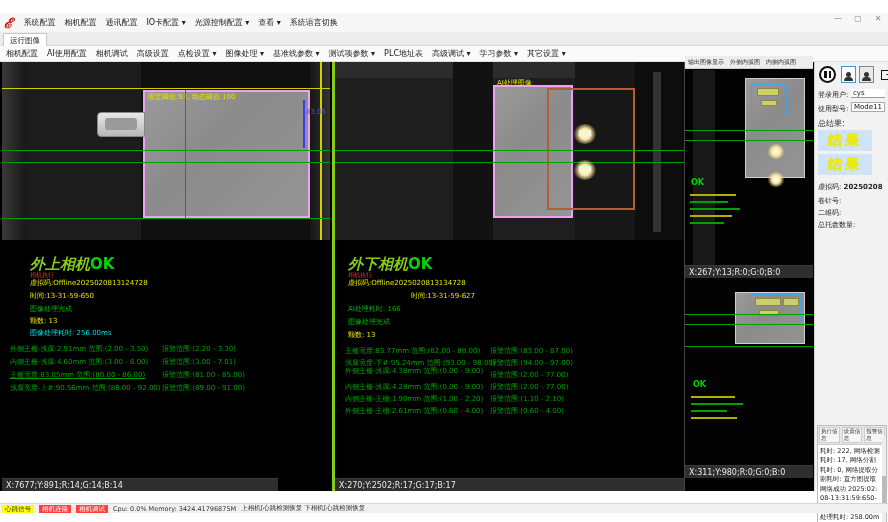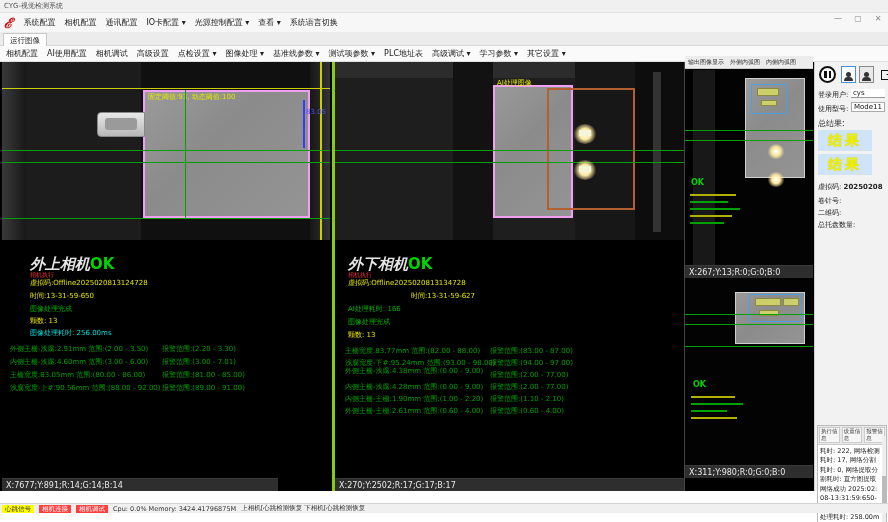--- a/index.html
+++ b/index.html
@@ -69,9 +69,6 @@
 
 <div class="app">
 
-  <div class="abs titlebar">
-    <span>CYG-视觉检测系统</span>
-  </div>
 
   <div class="abs menubar">
     <span class="logo">ℰ</span>

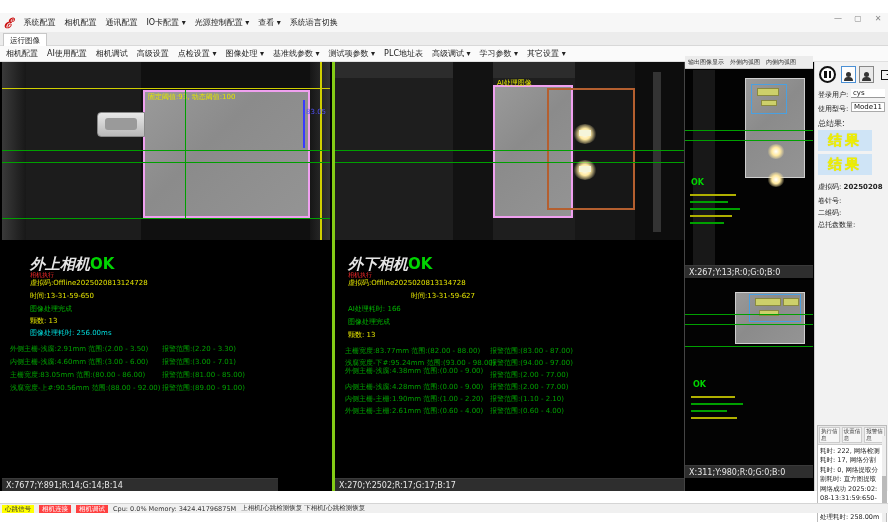--- a/index.html
+++ b/index.html
@@ -28,7 +28,7 @@
   .product{position:absolute;background:linear-gradient(135deg,#9a9a9a 0%,#8b8b8b 40%,#949494 100%);border:2px solid #f0a0f0;}
   .glow{position:absolute;border-radius:50%;background:radial-gradient(circle,#ffffff 0%,#ffe9a0 35%,rgba(120,90,20,0) 72%);}
   
-  .ctitle{font-family:"DejaVu Serif",serif;font-style:italic;font-weight:bold;font-size:15px;color:#e5e5e5;white-space:nowrap;}
+  .ctitle{font-family:"DejaVu Serif",serif;font-style:italic;font-weight:bold;font-size:15px;color:#84cc16;white-space:nowrap;}
   .cok{font-family:"DejaVu Sans",sans-serif;font-style:normal;font-weight:bold;font-size:15px;color:#00d400;}
   .red{color:#ff2a2a;}.ylw{color:#e4e400;}.grn{color:#00b400;}.cyn{color:#00dede;}.blu{color:#5050ff;}
   .tline{position:absolute;font-size:7px;white-space:nowrap;}

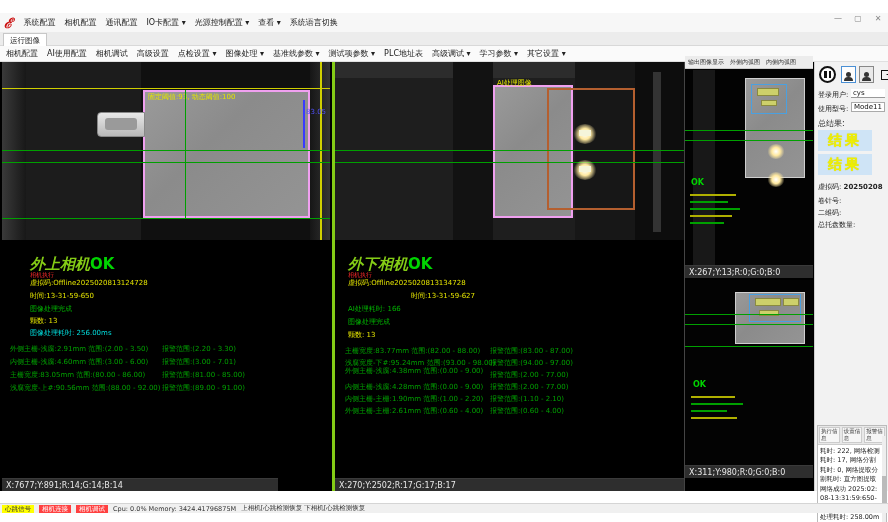--- a/index.html
+++ b/index.html
@@ -141,7 +141,7 @@
         <div class="mrow" style="left:160px;top:104px;"><span>报警范围:(2.20 - 3.30)</span></div>
         <div class="mrow" style="left:8px;top:117px;"><span>内侧主栅-浅腐:4.60mm 范围:(3.00 - 6.00)</span></div>
         <div class="mrow" style="left:160px;top:117px;"><span>报警范围:(3.00 - 7.01)</span></div>
-        <div class="mrow" style="left:8px;top:130px;"><span>主栅宽度:83.05mm 范围:(80.00 - 86.00)</span></div>
+        <div class="mrow" style="left:8px;top:130px;text-decoration:underline;"><span>主栅宽度:83.05mm 范围:(80.00 - 86.00)</span></div>
         <div class="mrow" style="left:160px;top:130px;"><span>报警范围:(81.00 - 85.00)</span></div>
         <div class="mrow" style="left:8px;top:143px;"><span>浅腐宽度-上#:90.56mm 范围:(88.00 - 92.00)</span></div>
         <div class="mrow" style="left:160px;top:143px;"><span>报警范围:(89.00 - 91.00)</span></div>

